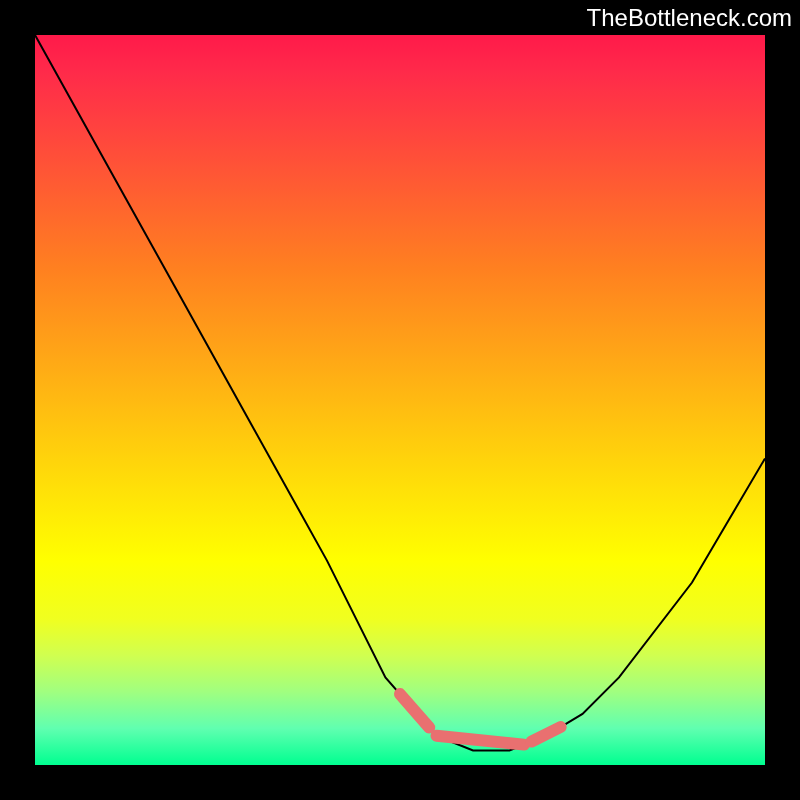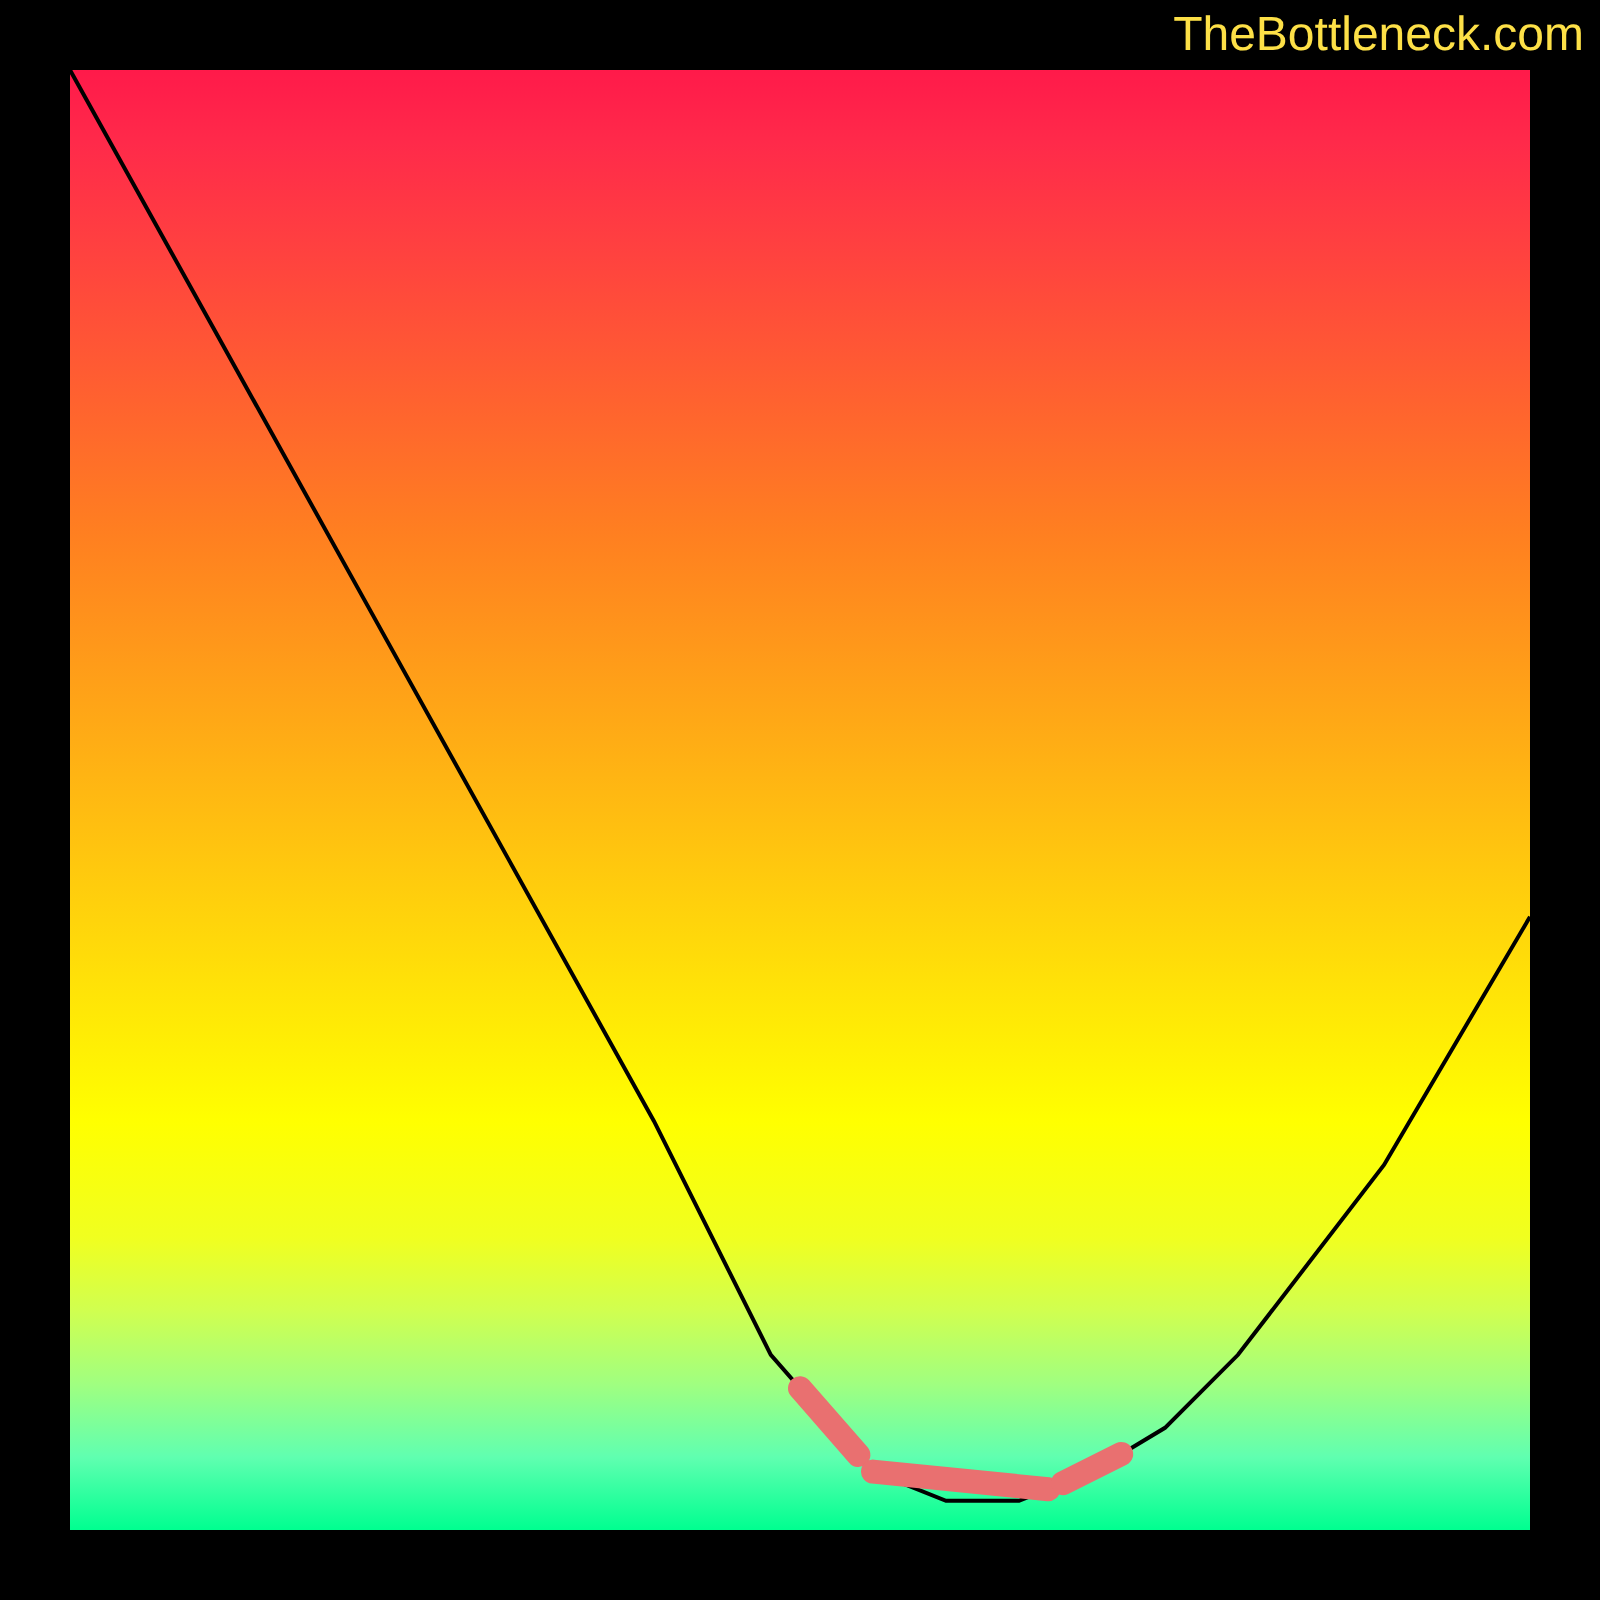--- a/index.html
+++ b/index.html
@@ -15,7 +15,7 @@
     position: absolute;
     top: 4px;
     right: 8px;
-    color: #fde047;
+    color: #ffffff;
     font-size: 24px;
     font-weight: 500;
     z-index: 10;

